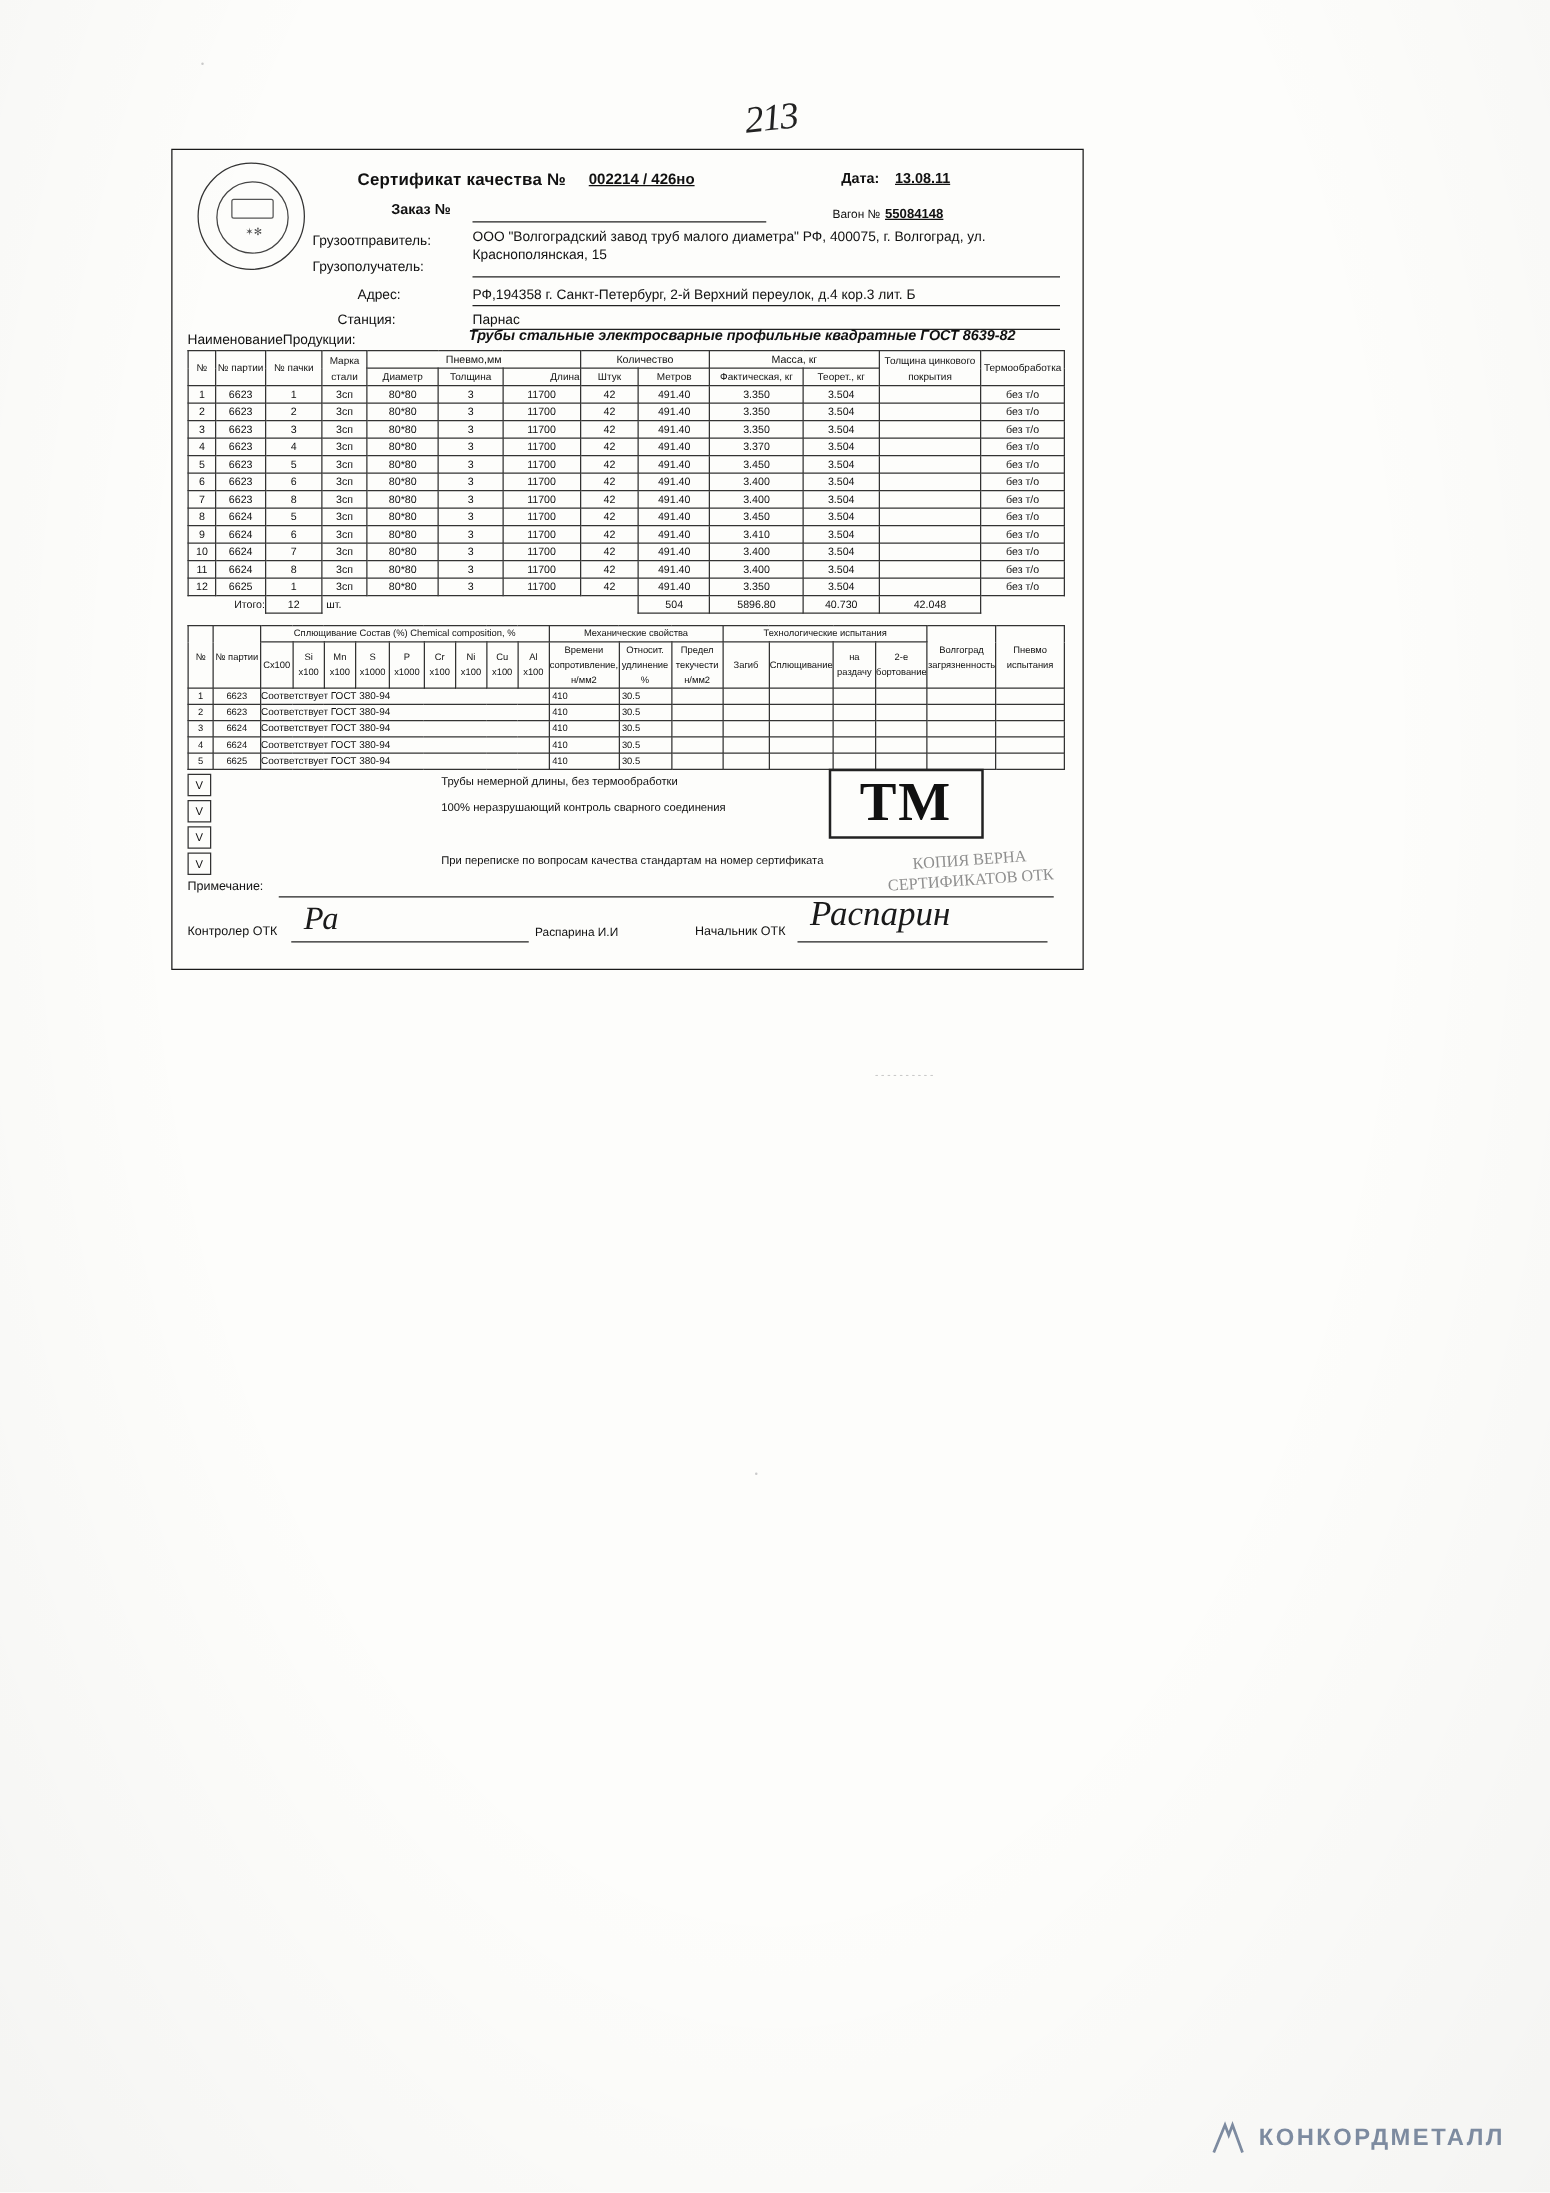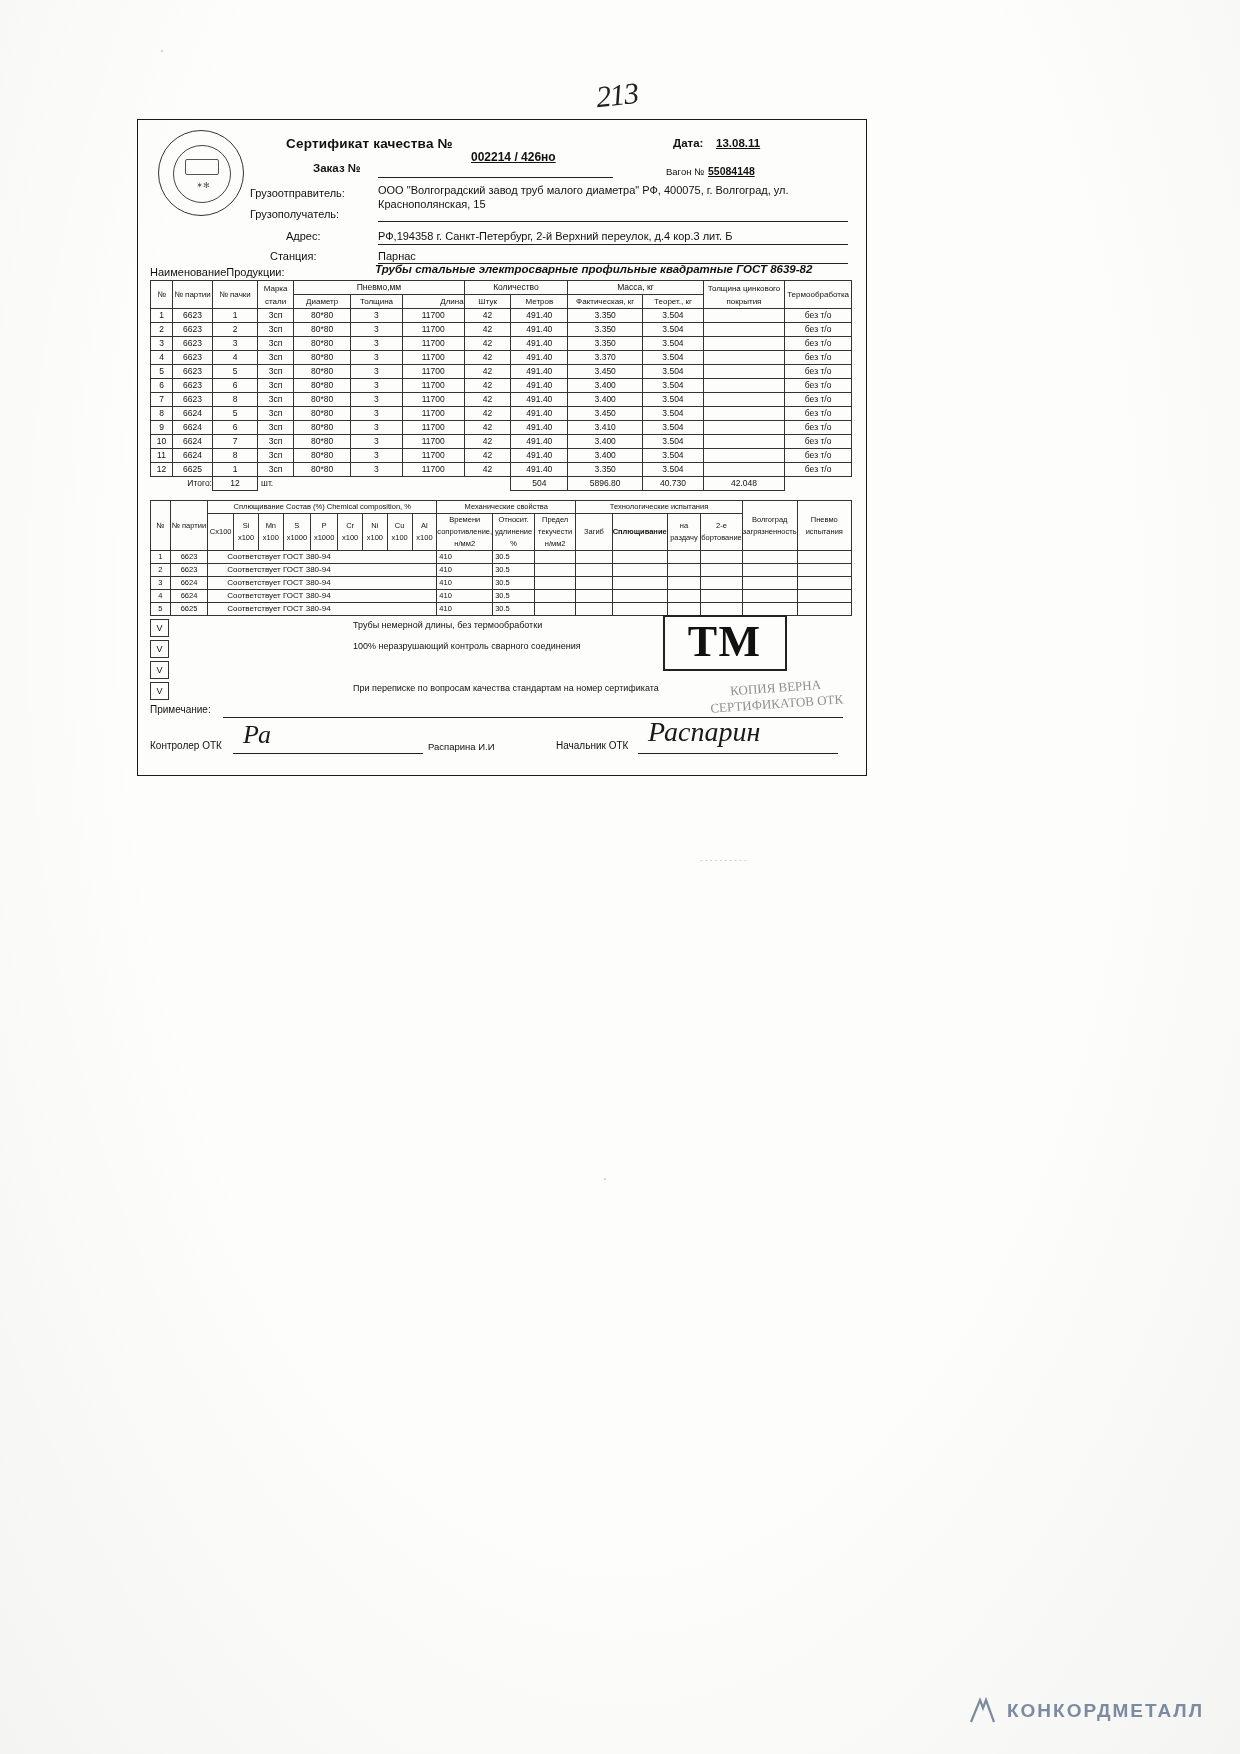--- a/index.html
+++ b/index.html
@@ -62,7 +62,7 @@
   }
   .hdr-num{
     position:absolute;left:333px;top:16px;
-    font-size:12px;font-weight:bold;text-decoration:underline;margin-top:14px;
+    font-size:12px;font-weight:bold;text-decoration:underline;
   }
   .hdr-date-label{
     position:absolute;left:535px;top:17px;font-size:11.5px;font-weight:bold;

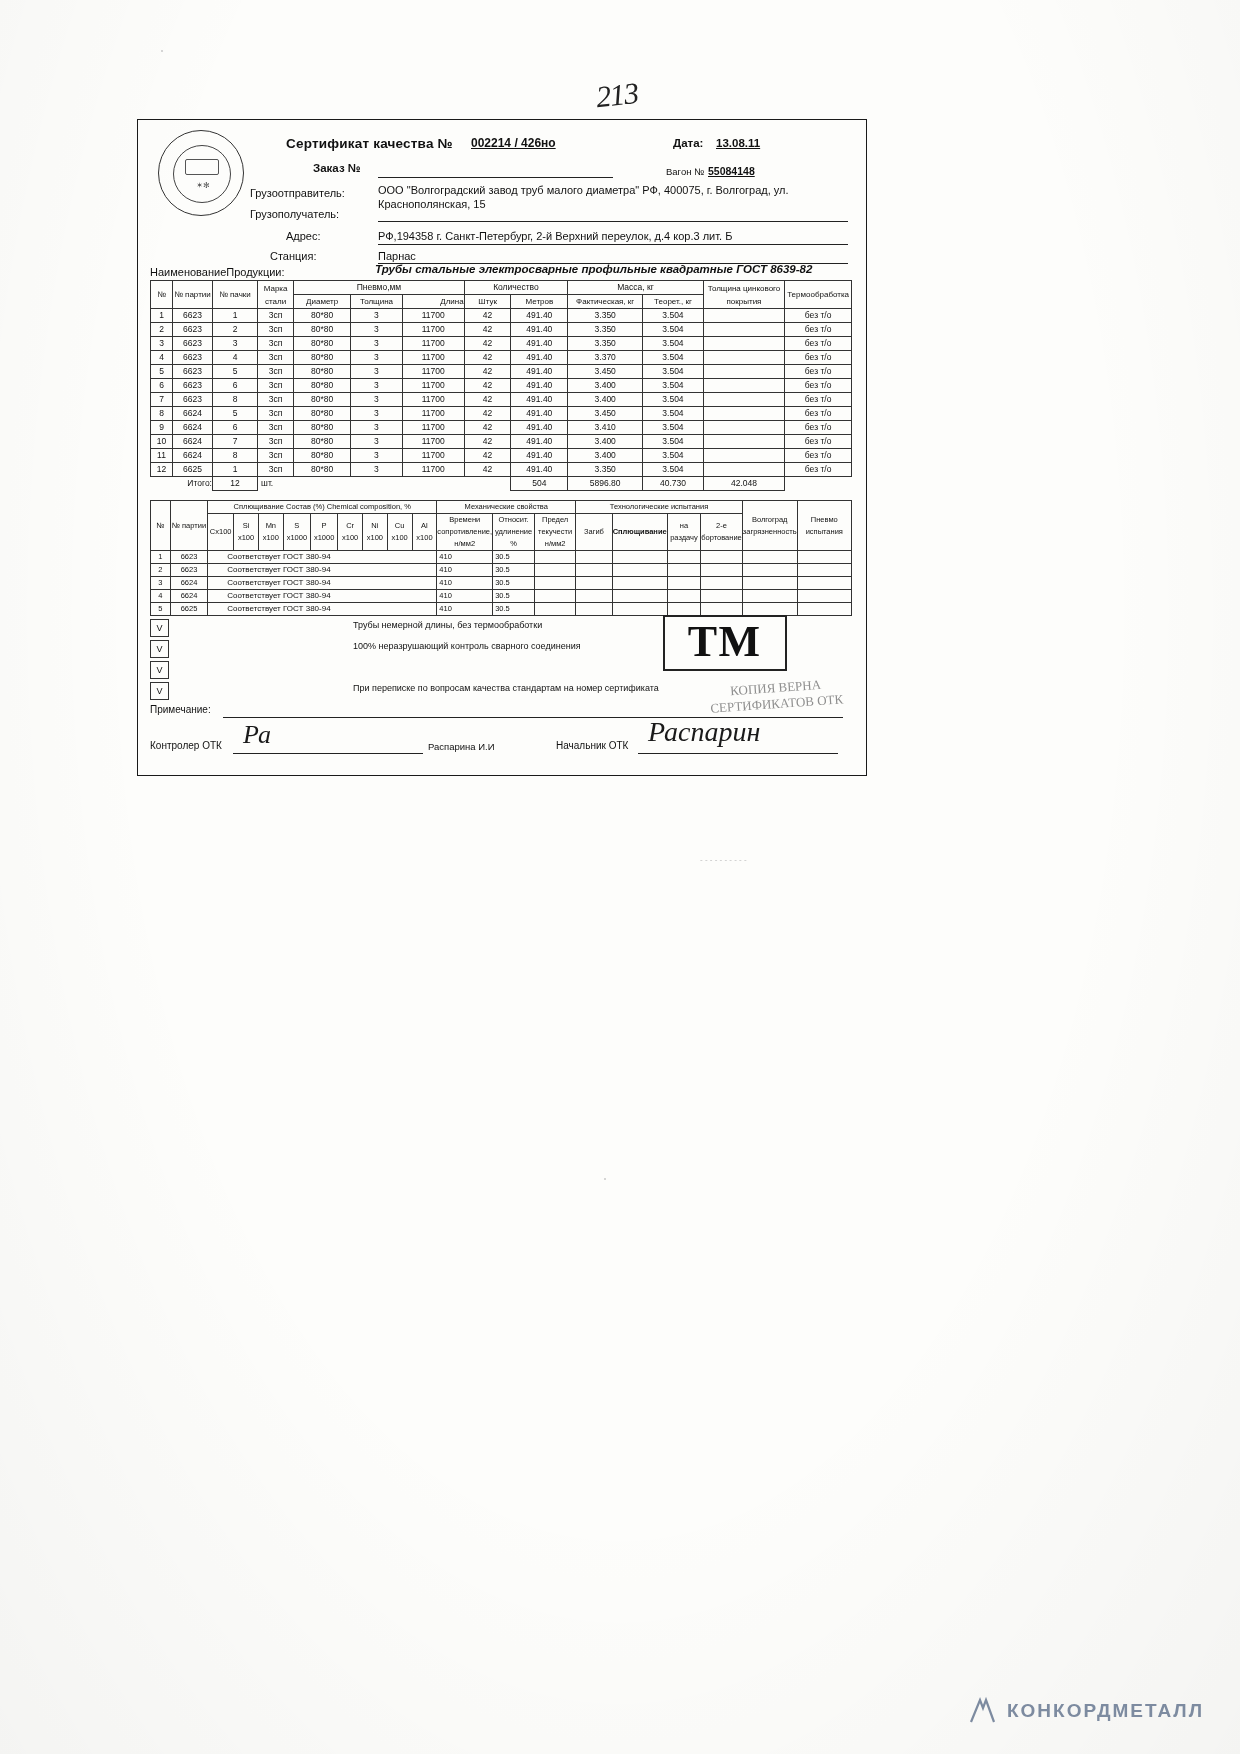--- a/index.html
+++ b/index.html
@@ -455,7 +455,7 @@
         <th rowspan="2" style="width:42px;">Относит. удлинение %</th>
         <th rowspan="2" style="width:42px;">Предел текучести н/мм2</th>
         <th rowspan="2" style="width:40px;">Загиб</th>
-        <th rowspan="2" style="width:40px;font-weight:bold;">Сплющивание</th>
+        <th rowspan="2" style="width:40px;">Сплющивание</th>
         <th rowspan="2" style="width:34px;">на раздачу</th>
         <th rowspan="2" style="width:34px;">2-е бортование</th>
       </tr>

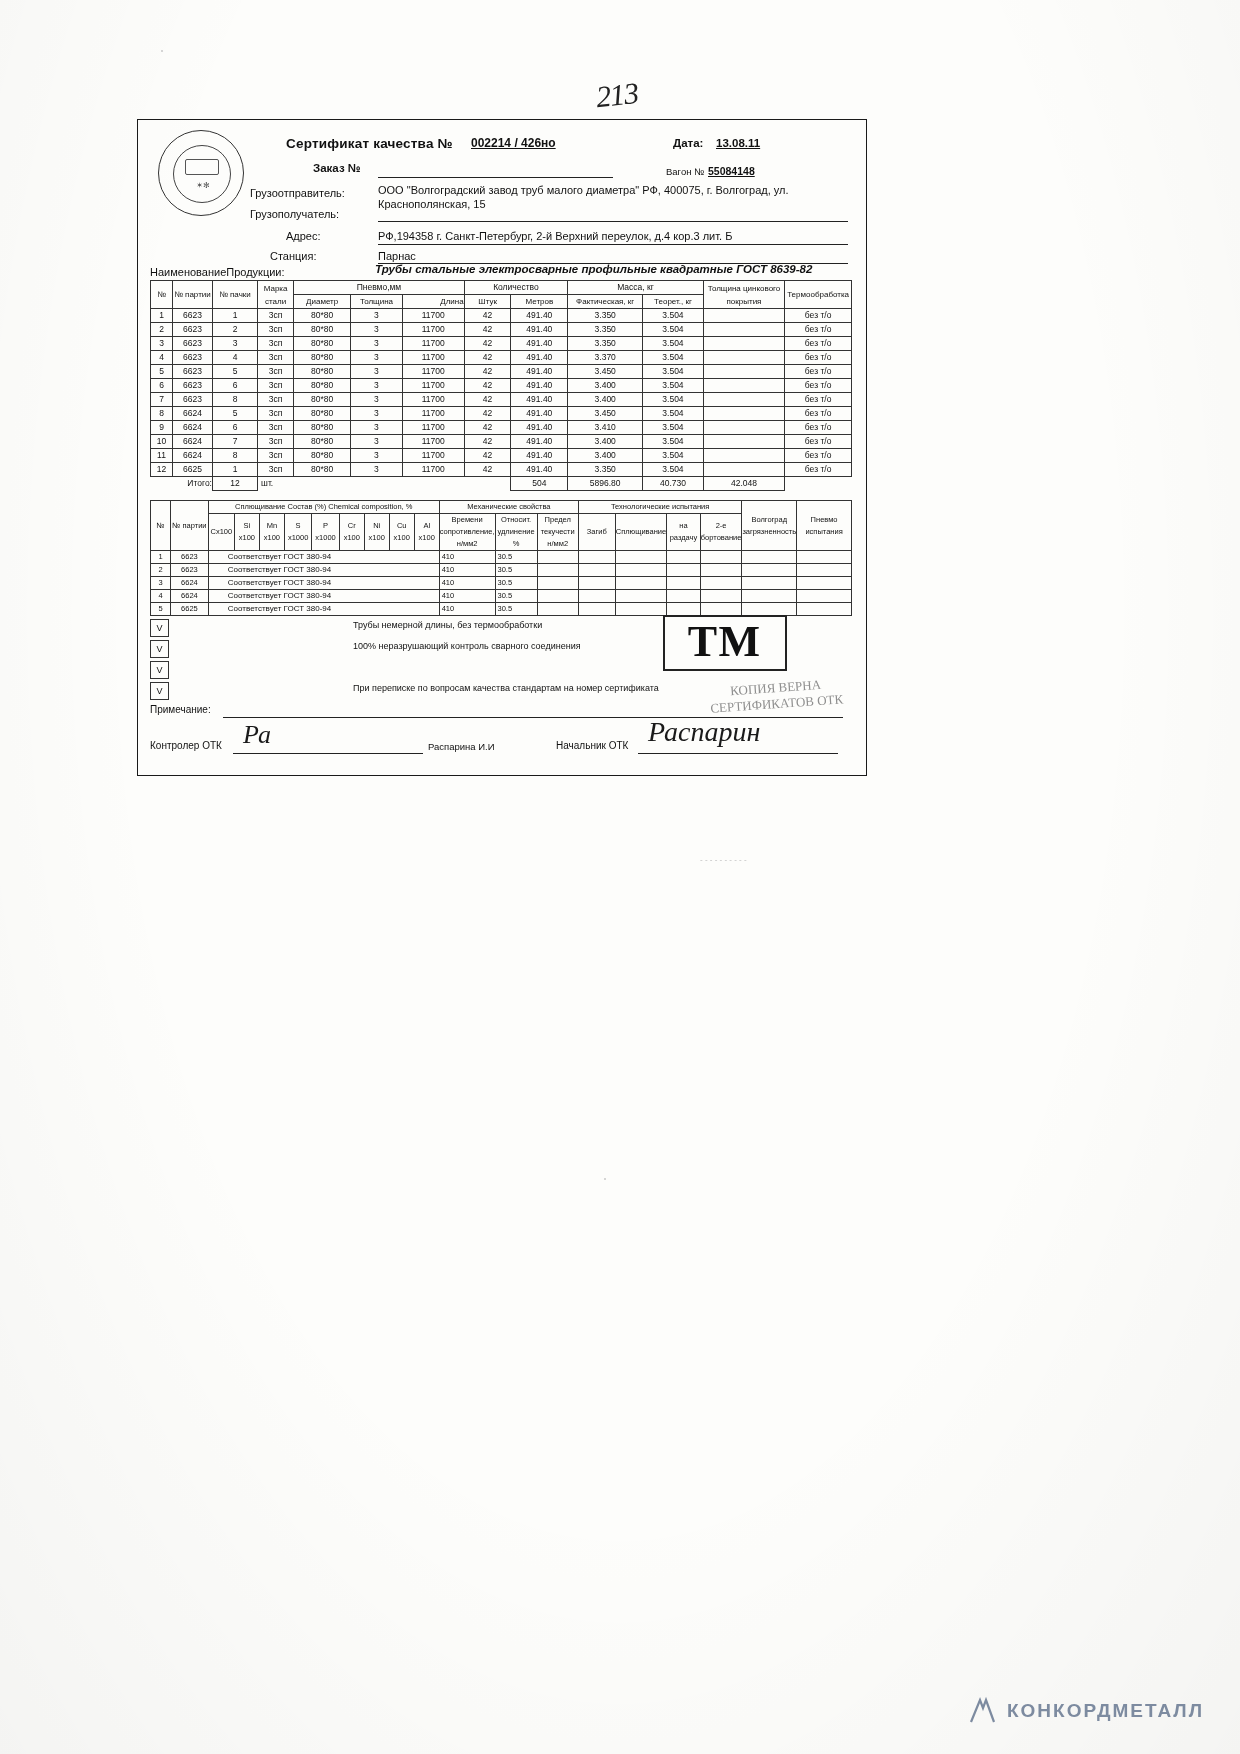--- a/index.html
+++ b/index.html
@@ -114,7 +114,7 @@
     border:1px solid #333;padding:0;height:12px;line-height:12px;
     text-align:center;font-weight:normal;font-size:7.5px;
   }
-  .t2 td.chem{text-align:left;padding-left:19px;font-size:8px;}
+  .t2 td.chem{text-align:left;padding-left:0;font-size:8px;}
 
   
   .notes{position:absolute;left:12px;top:498px;width:700px;}

